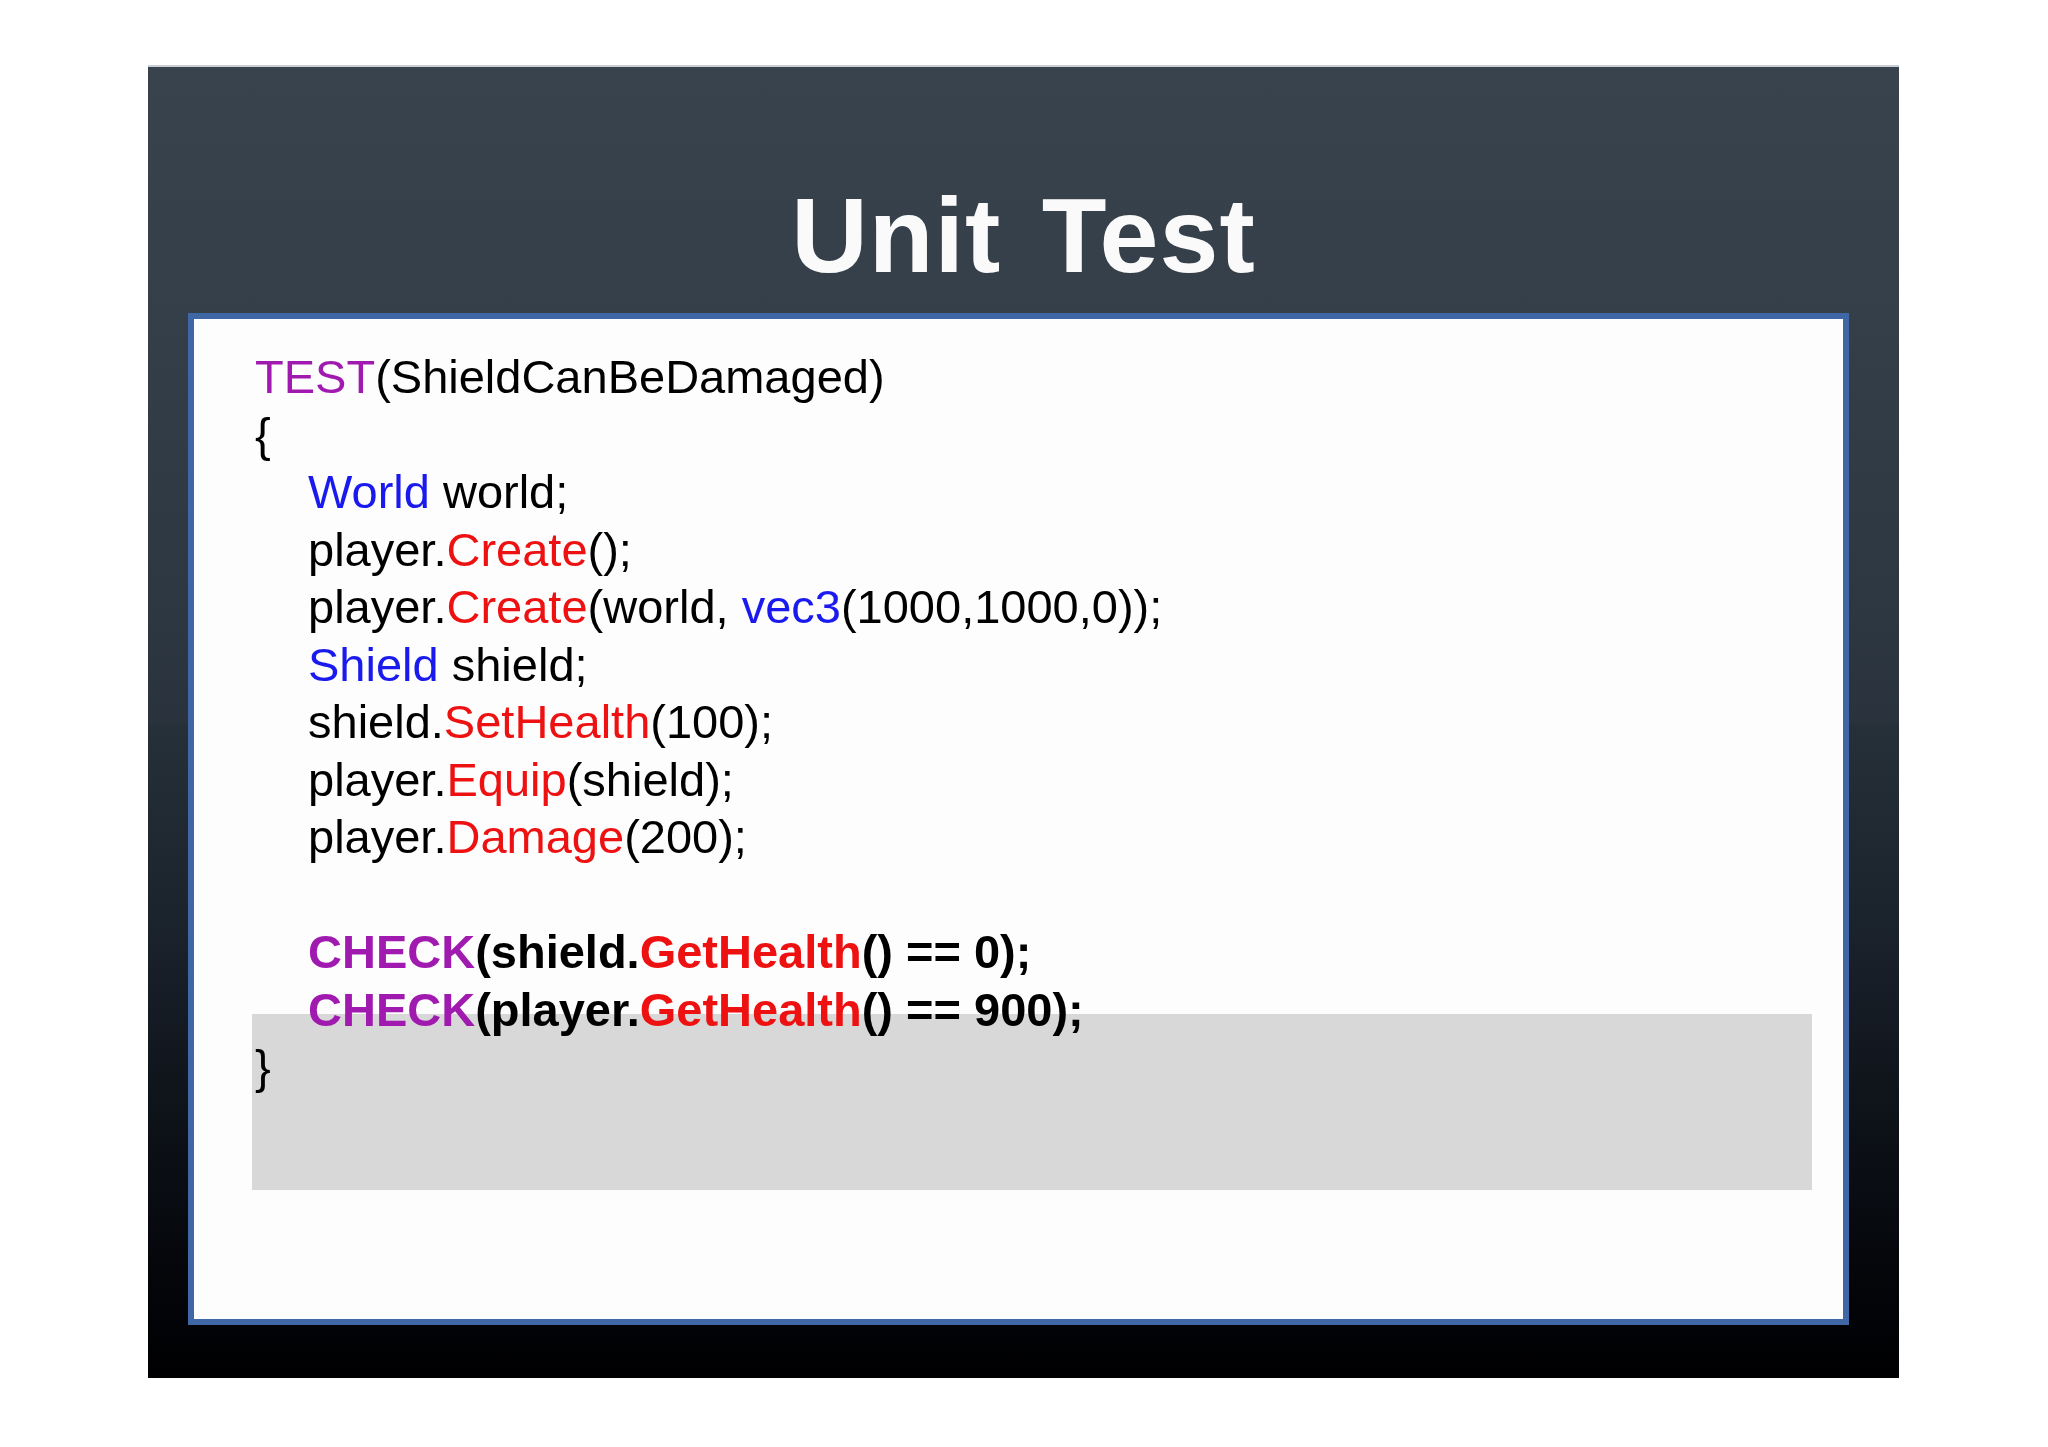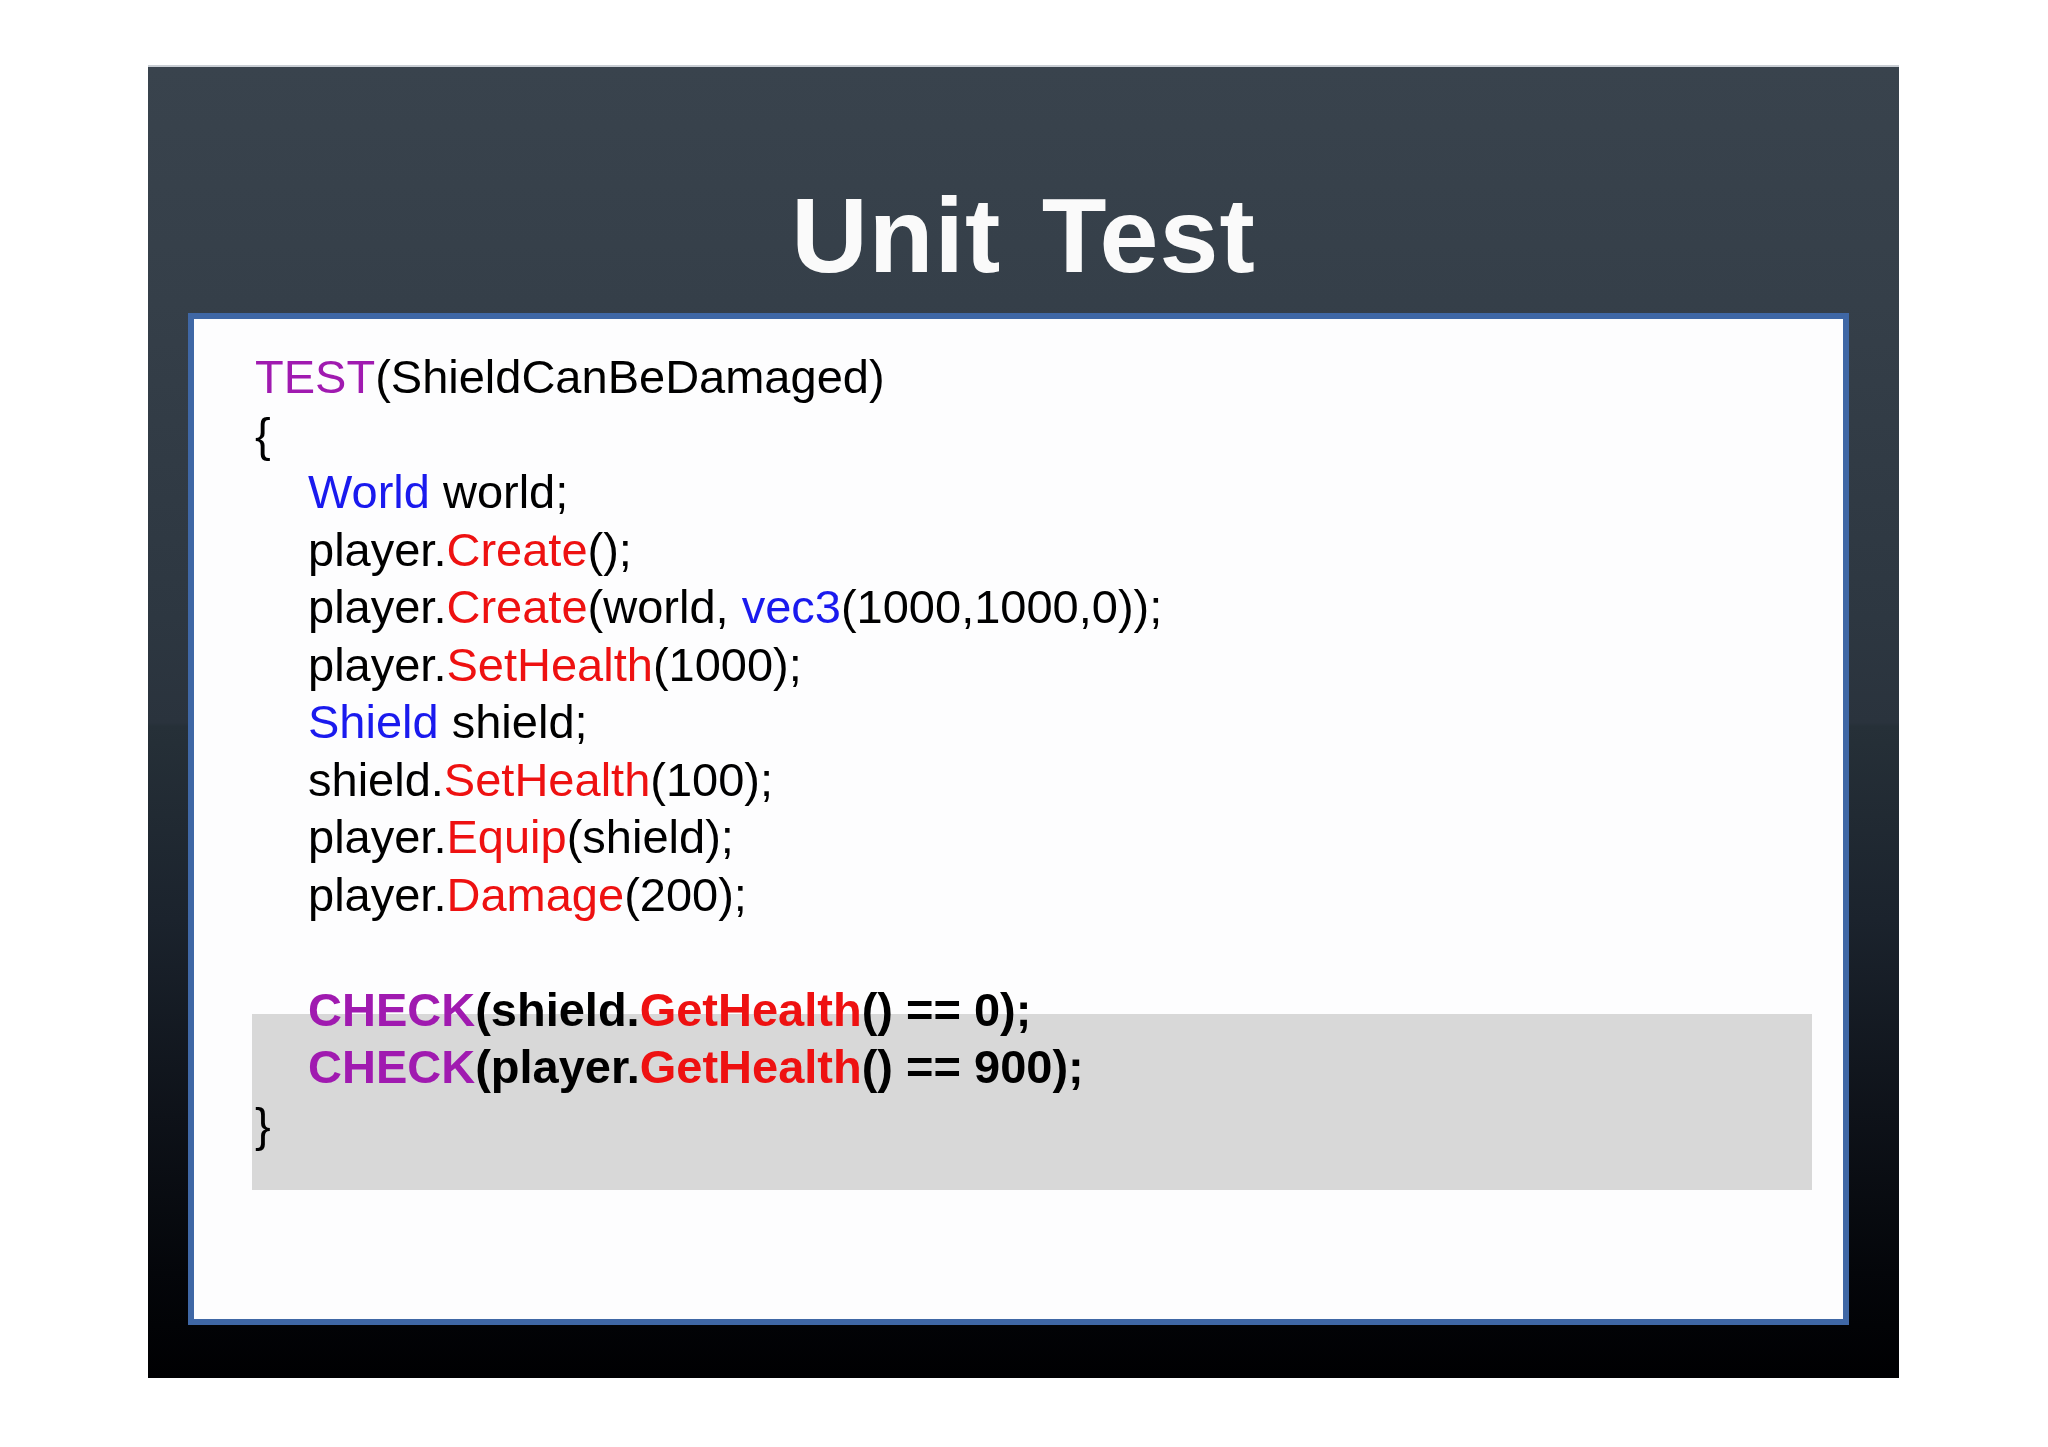--- a/index.html
+++ b/index.html
@@ -96,7 +96,6 @@
           <div class="code-line ind1"><span class="c-type">World</span><span class="c-text"> world;</span></div>
           <div class="code-line ind1"><span class="c-text">player.</span><span class="c-method">Create</span><span class="c-text">();</span></div>
           <div class="code-line ind1"><span class="c-text">player.</span><span class="c-method">Create</span><span class="c-text">(world, </span><span class="c-type">vec3</span><span class="c-text">(1000,1000,0));</span></div>
-          <div class="code-line ind1"><span class="c-text">player.</span><span class="c-method">SetHealth</span><span class="c-text">(1000);</span></div>
           <div class="code-line ind1"><span class="c-type">Shield</span><span class="c-text"> shield;</span></div>
           <div class="code-line ind1"><span class="c-text">shield.</span><span class="c-method">SetHealth</span><span class="c-text">(100);</span></div>
           <div class="code-line ind1"><span class="c-text">player.</span><span class="c-method">Equip</span><span class="c-text">(shield);</span></div>

